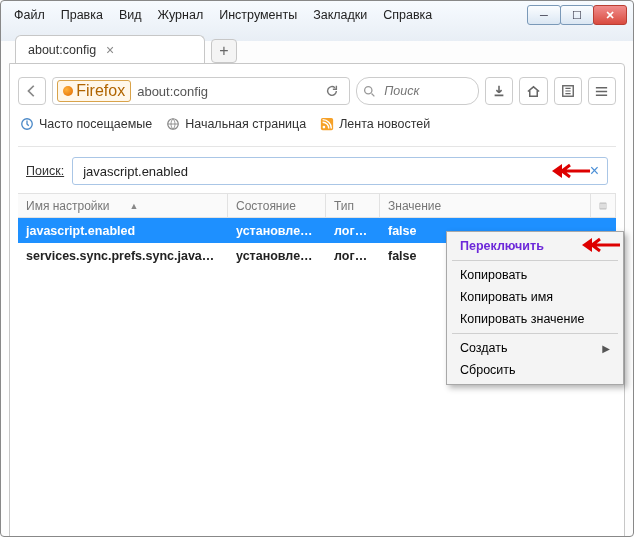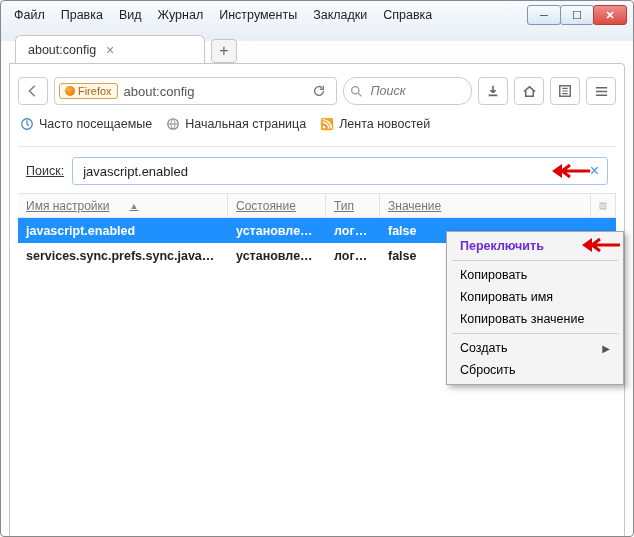--- a/index.html
+++ b/index.html
@@ -20,7 +20,7 @@
   .toolbar-row { display:flex; align-items:center; gap:6px; height:38px; }
   .navbtn { width:30px; height:28px; border:1px solid #ccc; border-radius:4px; background:#fff; display:flex; align-items:center; justify-content:center; color:#777; font-size:14px;}
   .urlbox { flex:1; height:28px; border:1px solid #ccc; border-radius:4px; display:flex; align-items:center; padding:0 4px; gap:4px; background:#fff;}
-  .ffbadge { border:1px solid #d9a34a; border-radius:3px; background:#fff7ea; color:#b06400; font-size:11px; padding:1px 5px; display:flex; align-items:center; gap:3px;}
+  .ffbadge { border:1px solid #d9a34a; border-radius:3px; background:#fff7ea; color:#b06400; font-size:16px; padding:1px 5px; display:flex; align-items:center; gap:3px;}
   .ffbadge .dot{width:10px;height:10px;border-radius:50%;background:radial-gradient(circle at 35% 35%, #ffb13d, #e06a00);}
   .urlbox input { border:none; outline:none; flex:1; font-size:13px; color:#555;}
   .searchbox { width:130px; height:28px; border:1px solid #ccc; border-radius:13px; display:flex; align-items:center; padding:0 6px; gap:6px; color:#888;}

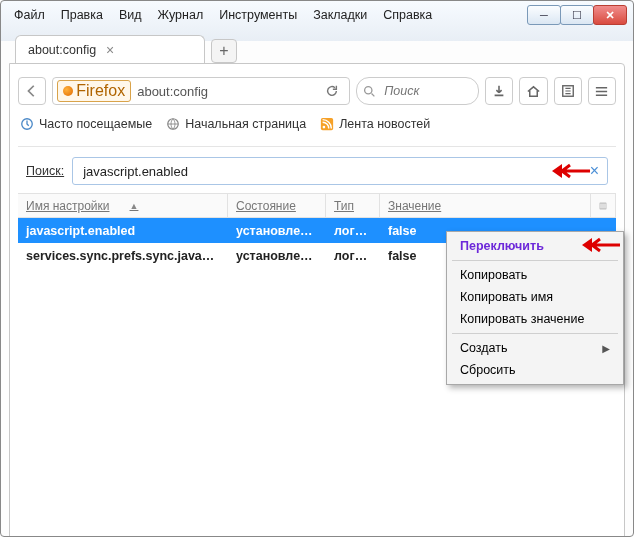--- a/index.html
+++ b/index.html
@@ -37,7 +37,7 @@
   .prefsearch input { border:none; outline:none; flex:1; font-size:13px; color:#222;}
   .prefsearch .clear { color:#4b8fd6; font-size:16px; cursor:pointer;}
   .cols { display:flex; align-items:center; border-top:1px solid #e2e2e2; border-bottom:1px solid #e2e2e2; background:#fafafa; height:25px; font-size:12px;}
-  .col { padding:0 8px; color:#777; border-right:1px solid #e2e2e2; display:flex; align-items:center; gap:20px; height:100%;text-decoration:underline;}
+  .col { padding:0 8px; color:#777; border-right:1px solid #e2e2e2; display:flex; align-items:center; gap:20px; height:100%;}
   .col.name{ width:210px;}
   .col.state{ width:98px;}
   .col.type{ width:54px;}

